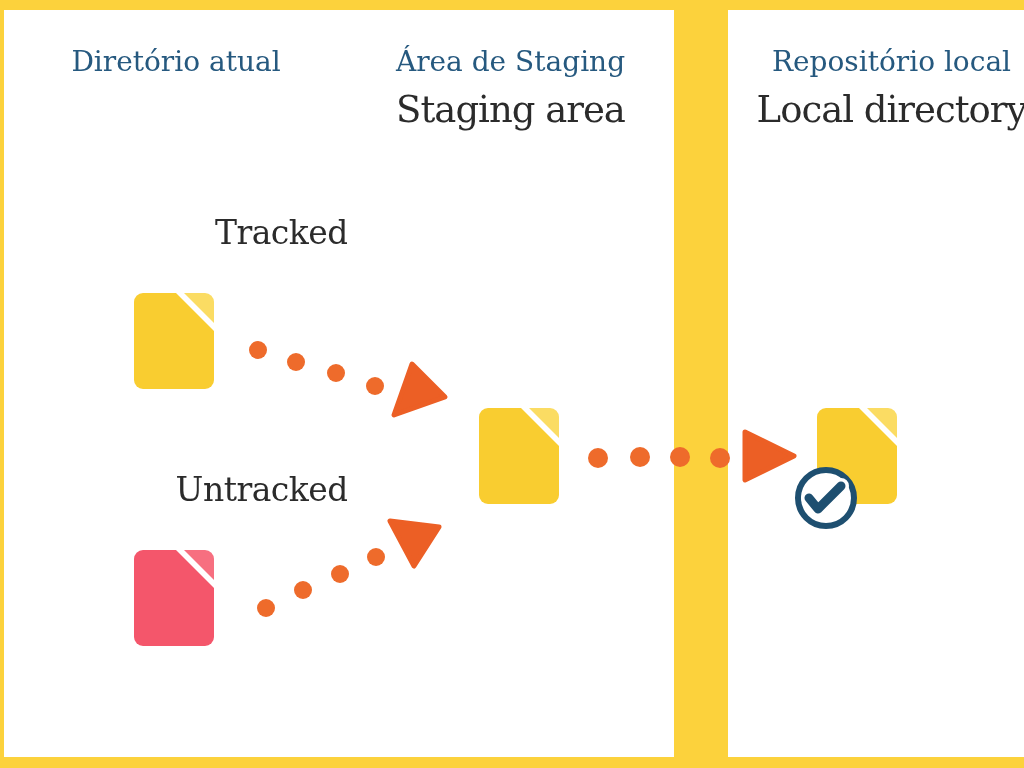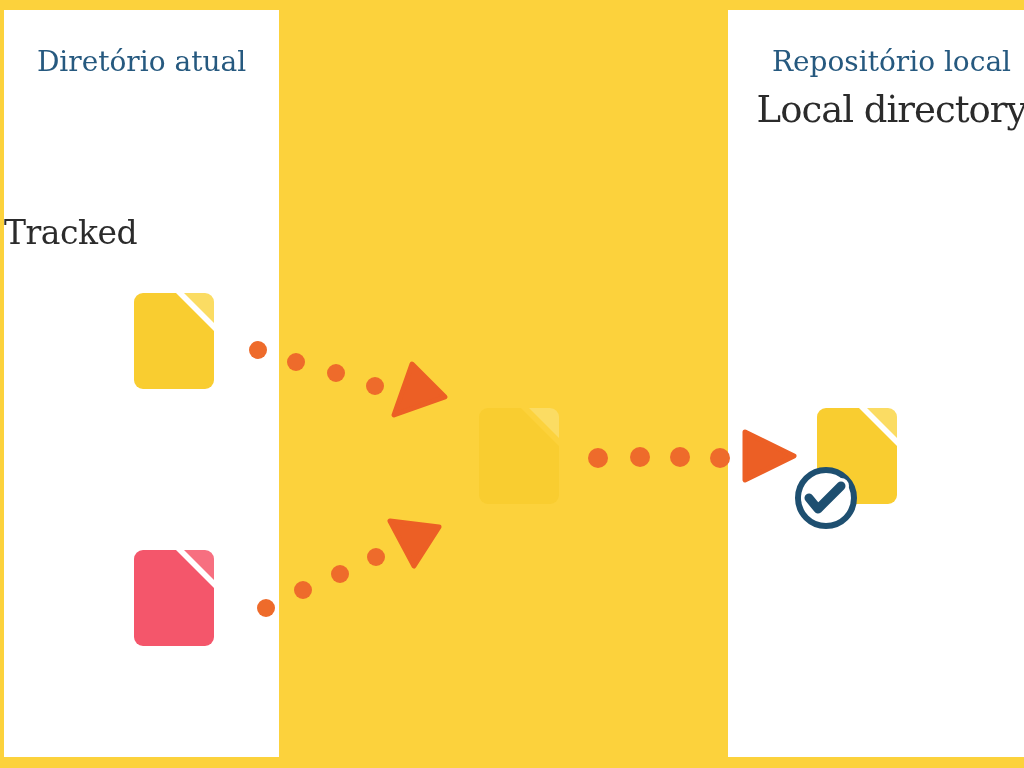--- a/index.html
+++ b/index.html
@@ -15,7 +15,7 @@
     top:10px;height:747px;
     background:var(--panel-white,#FFFFFF);
   }
-  .panel-1{left:4px;width:275px;}
+  .panel-1{left:4px;width:344px;}
   .panel-2{left:347px;width:327px;}
   .panel-3{left:685px;width:327px;margin-left:43px;}
   .panel-titles{

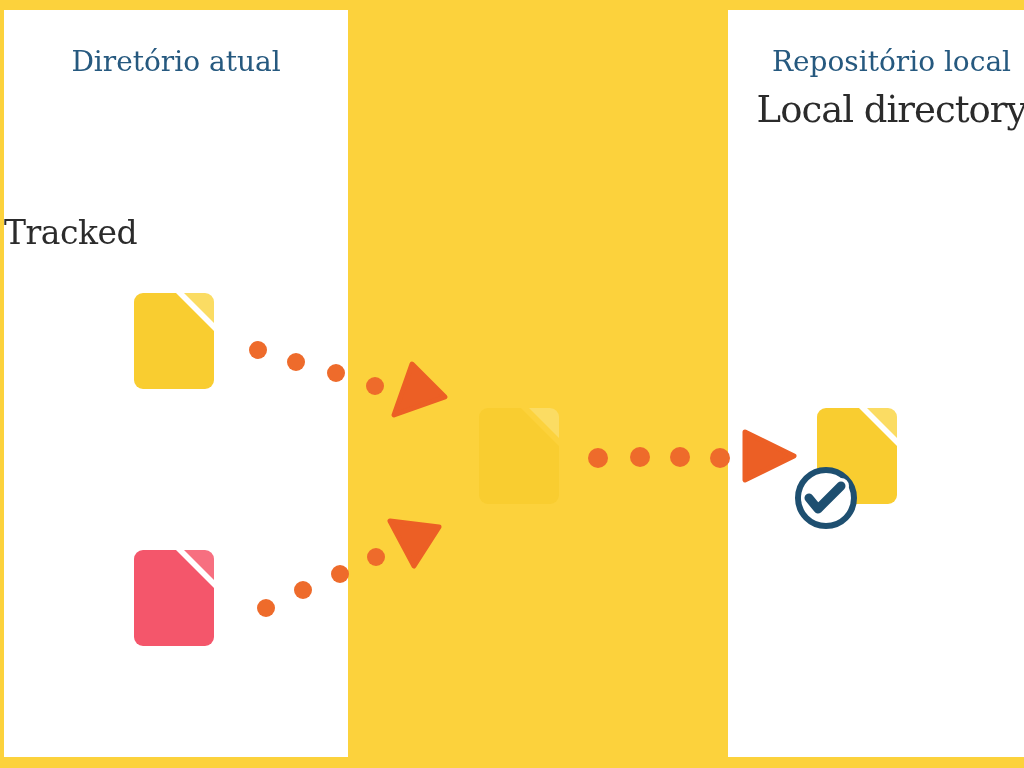--- a/index.html
+++ b/index.html
@@ -94,6 +94,12 @@
     <div class="file-label label-tracked">Tracked</div>
   </div>
 
+  <div class="panel panel-2">
+    <div class="panel-titles">
+      <div class="title-pt">Área de Staging</div>
+      <div class="title-en">Staging area</div>
+    </div>
+  </div>
 
   <div class="panel panel-3">
     <div class="panel-titles">

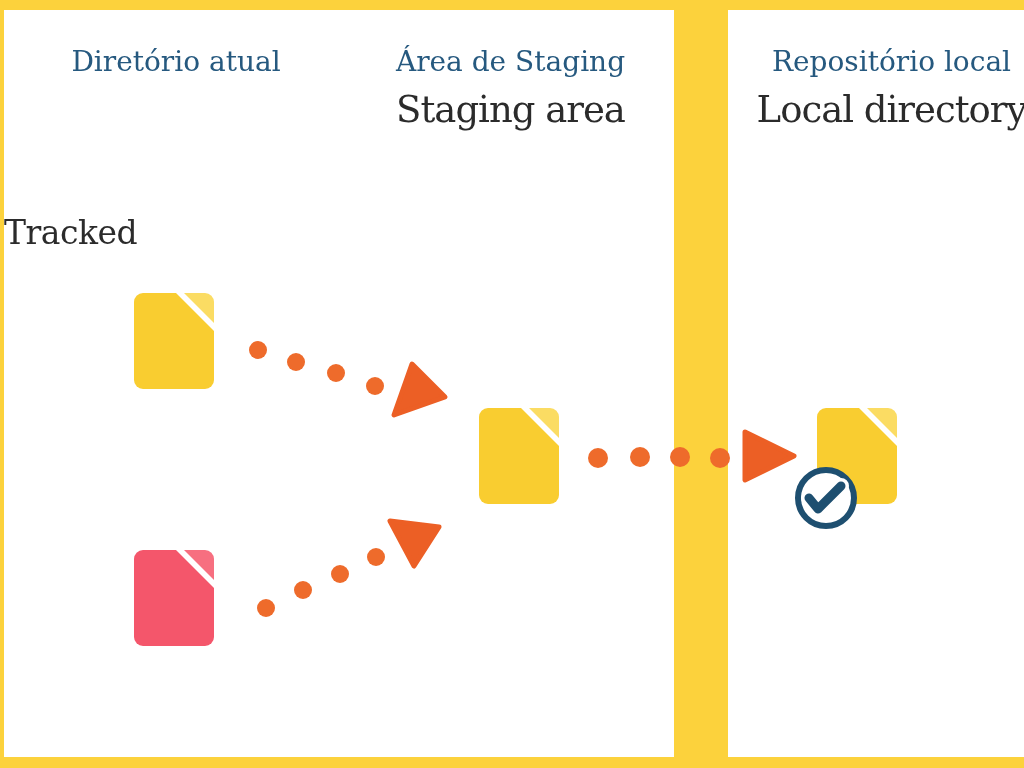--- a/index.html
+++ b/index.html
@@ -39,7 +39,7 @@
   .file-label{
     position:absolute;
     left:0;width:100%;
-    text-align:left;
+    text-align:right;
     color:var(--text-dark,#2B2B2B);
     font-size:33px;
     letter-spacing:-0.5px;

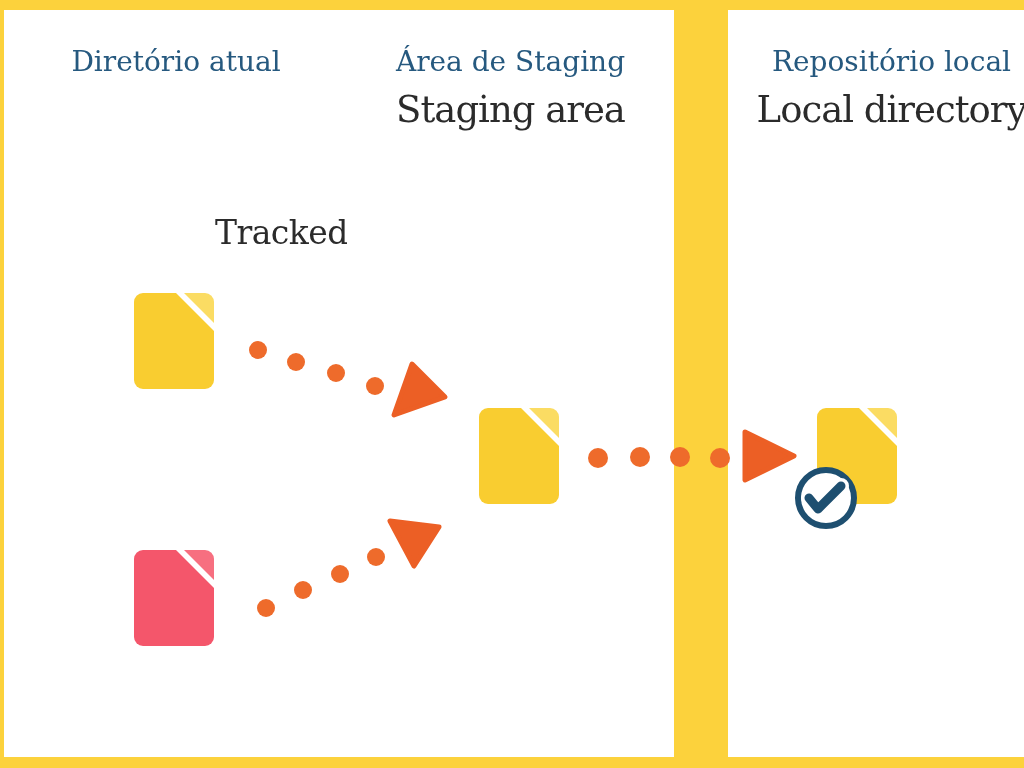--- a/index.html
+++ b/index.html
@@ -92,6 +92,7 @@
       <div class="title-pt">Diretório atual</div>
     </div>
     <div class="file-label label-tracked">Tracked</div>
+    <div class="file-label label-untracked">Untracked</div>
   </div>
 
   <div class="panel panel-2">

